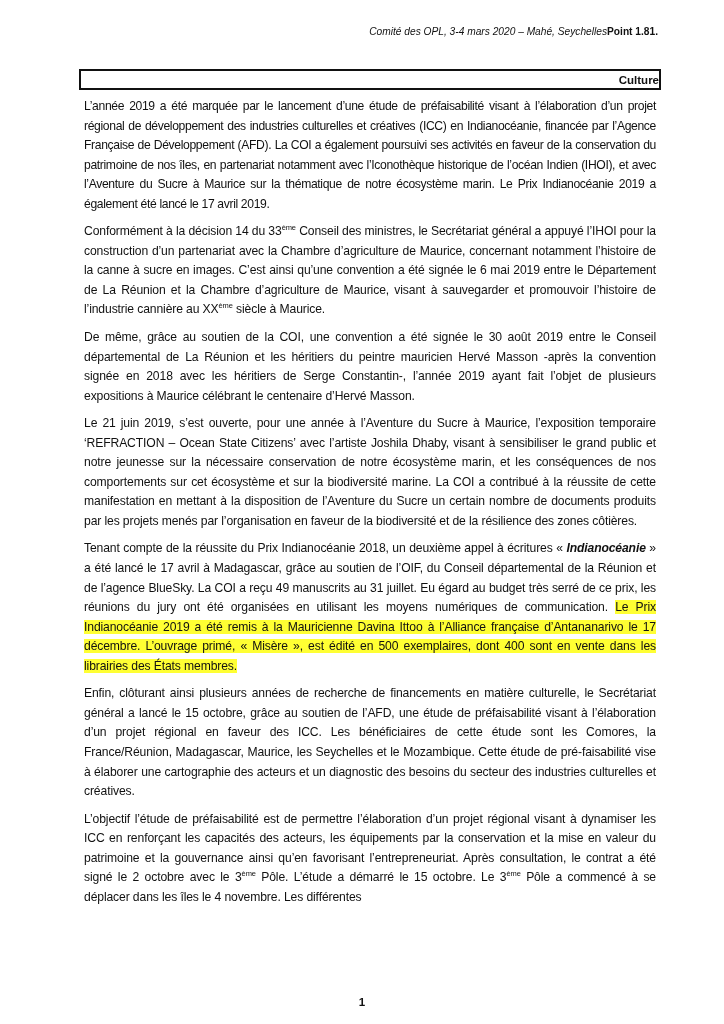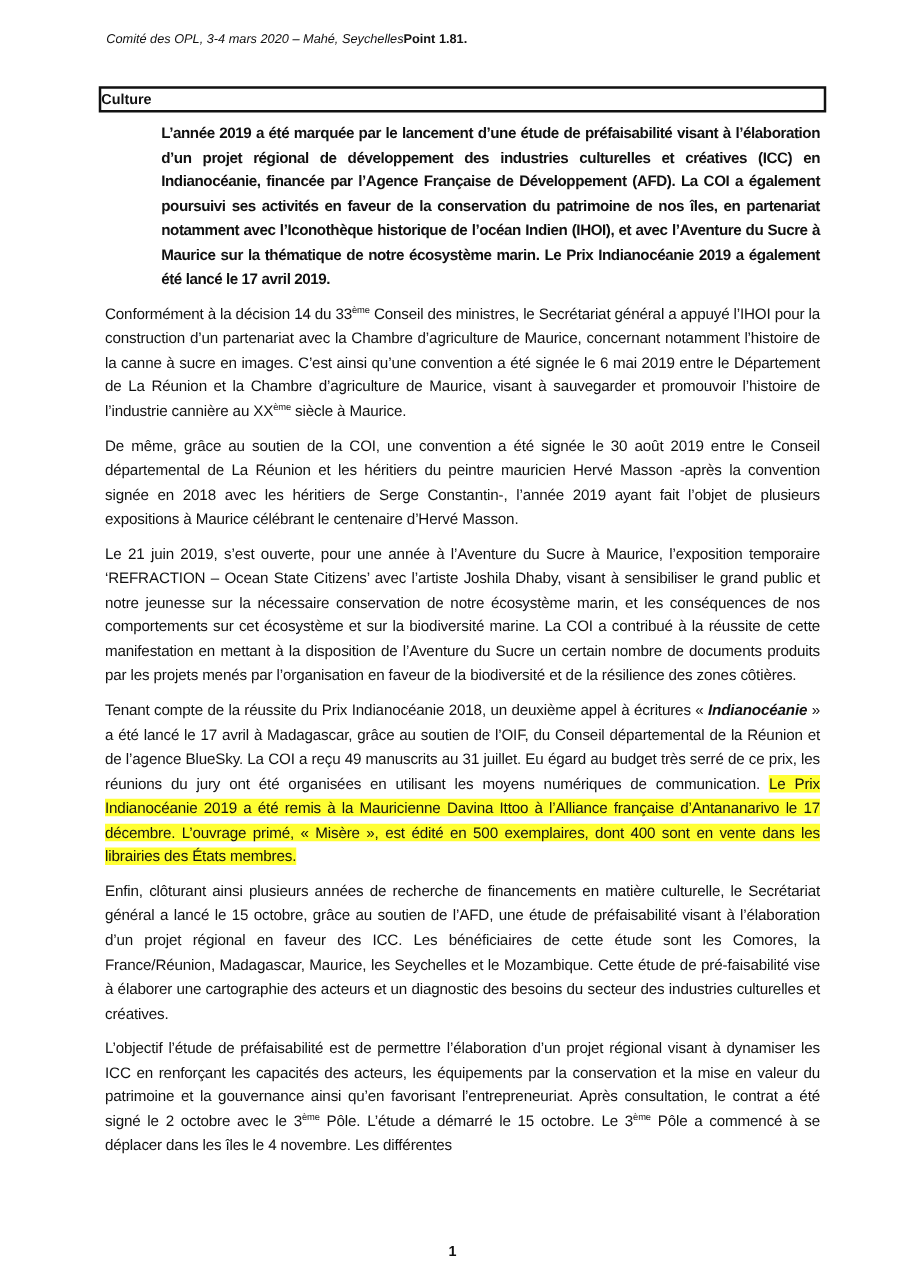--- a/index.html
+++ b/index.html
@@ -7,7 +7,7 @@
            font-family: "Liberation Sans", "DejaVu Sans", sans-serif; color: #111; }
     .page { position: absolute; left: 0; top: 0; width: 724px; height: 1024px; }
     .header { position: absolute; top: 26px; left: 85px; right: 66px; height: 16px;
-              font-size: 10.2px; display: flex; justify-content: flex-start; }
+              font-size: 10.2px; display: flex; justify-content: flex-end; }
     .header .left { font-style: italic; }
     .header .right { font-weight: bold; }
     .title-box { position: absolute; left: 79px; top: 69px; width: 582px; height: 21px;

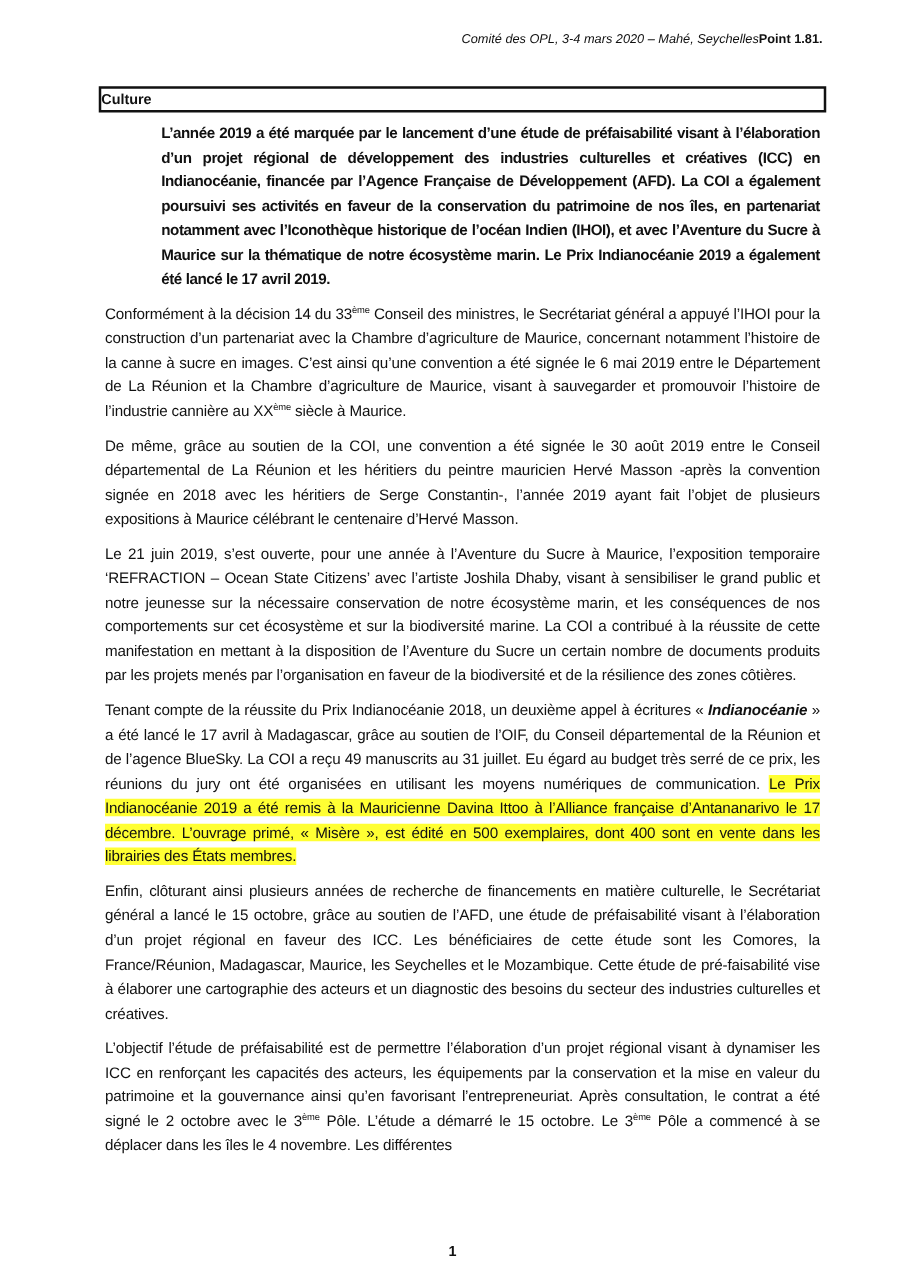--- a/index.html
+++ b/index.html
@@ -11,7 +11,7 @@
     .header .left { font-style: italic; }
     .header .right { font-weight: bold; }
     .title-box { position: absolute; left: 79px; top: 69px; width: 582px; height: 21px;
-                 border: 2px solid #111; box-sizing: border-box; text-align: left;
+                 border: 2px solid #111; box-sizing: border-box; text-align: right;
                  font-size: 11.5px; line-height: 18px; font-weight: bold; }
     .body-text { position: absolute; left: 84px; top: 97px; width: 572px; }
     .para { margin: 0 0 8px 0; font-size: 12.15px; line-height: 19.55px; text-align: justify;

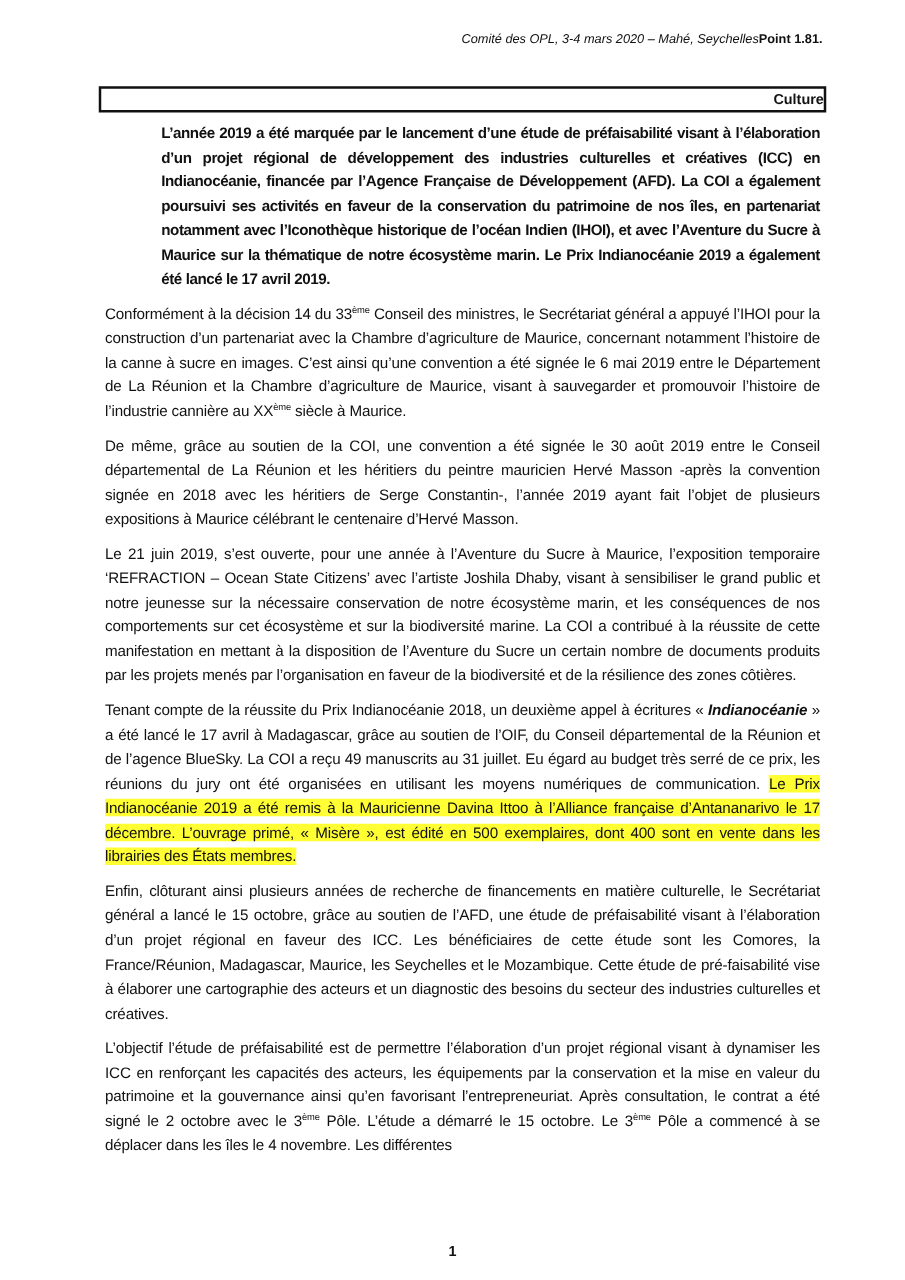--- a/index.html
+++ b/index.html
@@ -16,7 +16,7 @@
     .body-text { position: absolute; left: 84px; top: 97px; width: 572px; }
     .para { margin: 0 0 8px 0; font-size: 12.15px; line-height: 19.55px; text-align: justify;
             letter-spacing: -0.12px; }
-    .para.bold { font-weight: bold; letter-spacing: -0.35px; margin-left: 45px; }
+    .para.bold { font-weight: normal; letter-spacing: -0.35px; }
     .para sup { font-size: 7.5px; line-height: 0; vertical-align: 5px; margin-top: 48px; }
     .hl { background: #ffff33; }
     .italic { font-style: italic; font-weight: bold; }

